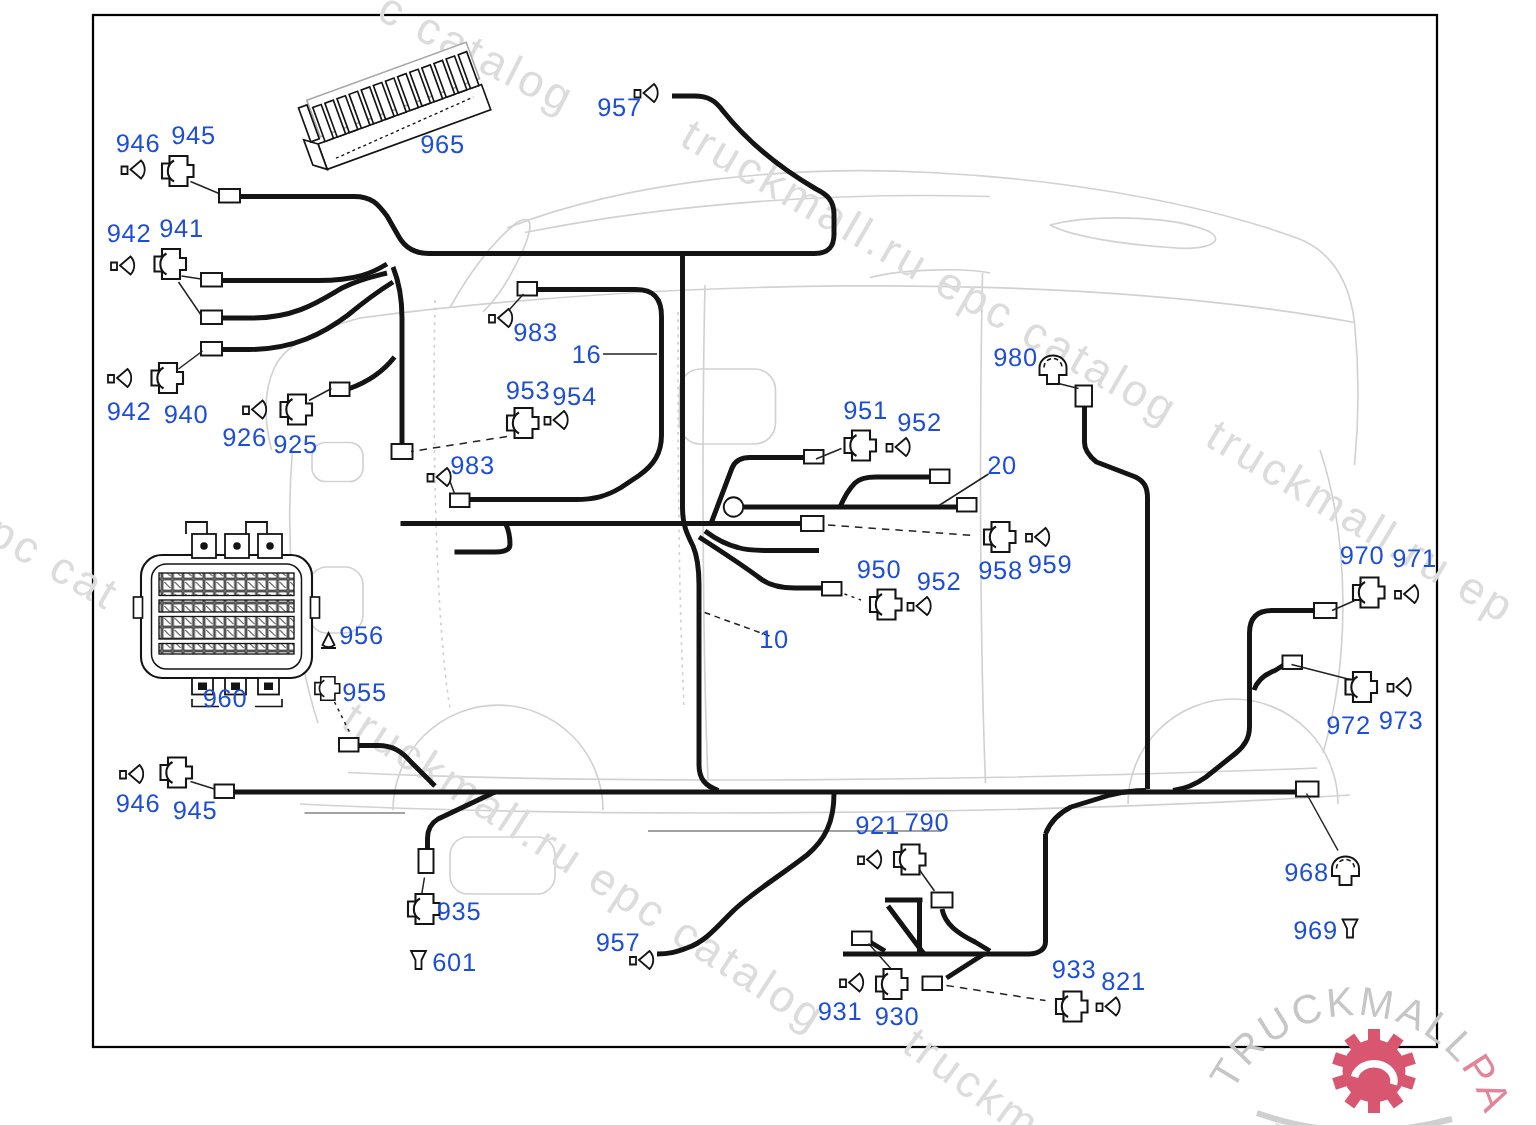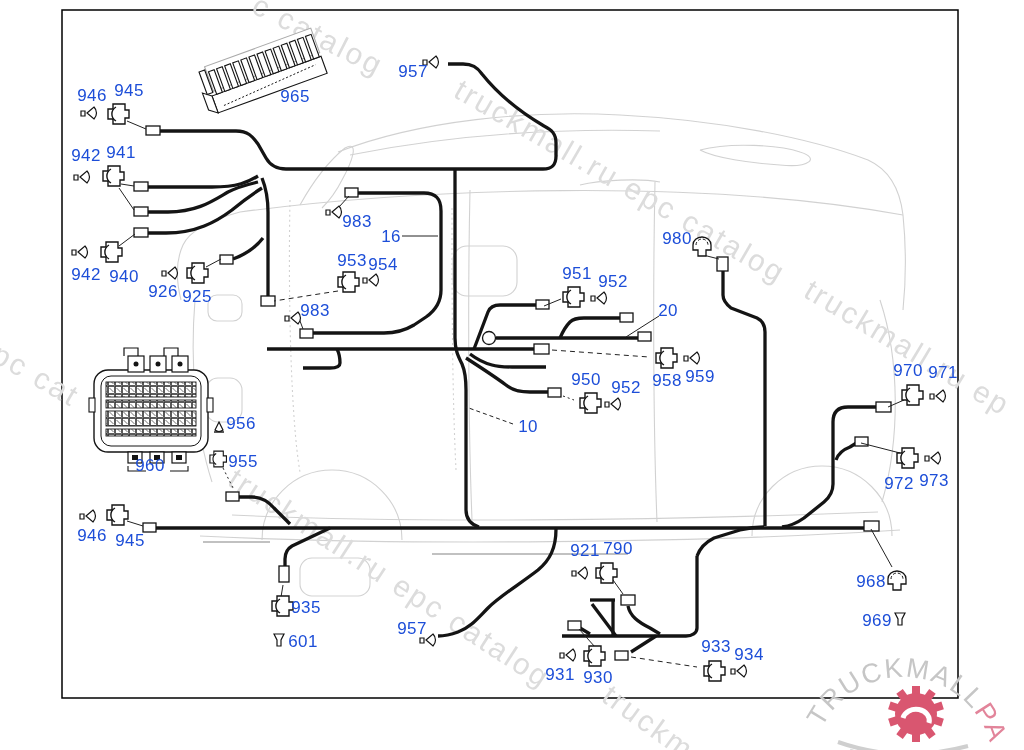--- a/index.html
+++ b/index.html
@@ -312,7 +312,7 @@
 <span class="callout" style="left:626px;top:388px">952</span>
 <span class="callout" style="left:667px;top:381px">958</span>
 <span class="callout" style="left:700px;top:377px">959</span>
-<span class="callout" style="left:528px;top:427px">10</span>
+<span class="callout" style="left:516px;top:427px">10</span>
 <span class="callout" style="left:150px;top:466px">960</span>
 <span class="callout" style="left:241px;top:424px">956</span>
 <span class="callout" style="left:243px;top:462px">955</span>

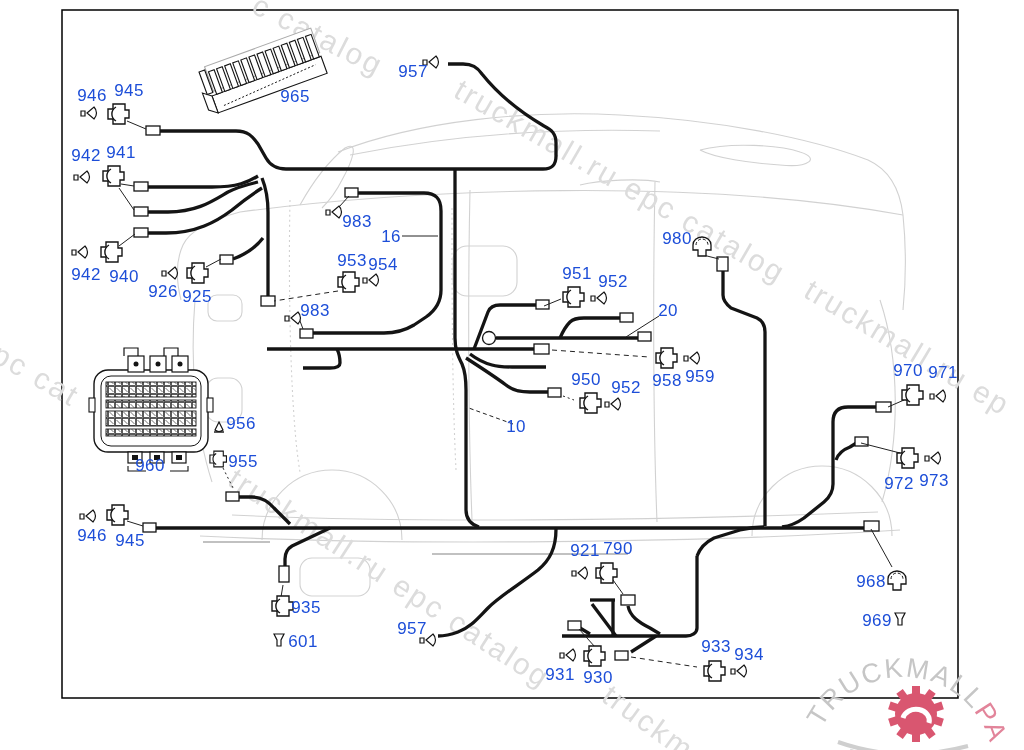--- a/index.html
+++ b/index.html
@@ -326,7 +326,7 @@
 <span class="callout" style="left:560px;top:675px">931</span>
 <span class="callout" style="left:598px;top:678px">930</span>
 <span class="callout" style="left:716px;top:647px">933</span>
-<span class="callout" style="left:749px;top:655px">934</span>
+<span class="callout" style="left:749px;top:655px">821</span>
 <span class="callout" style="left:871px;top:582px">968</span>
 <span class="callout" style="left:877px;top:621px">969</span>
 <span class="callout" style="left:908px;top:371px">970</span>

